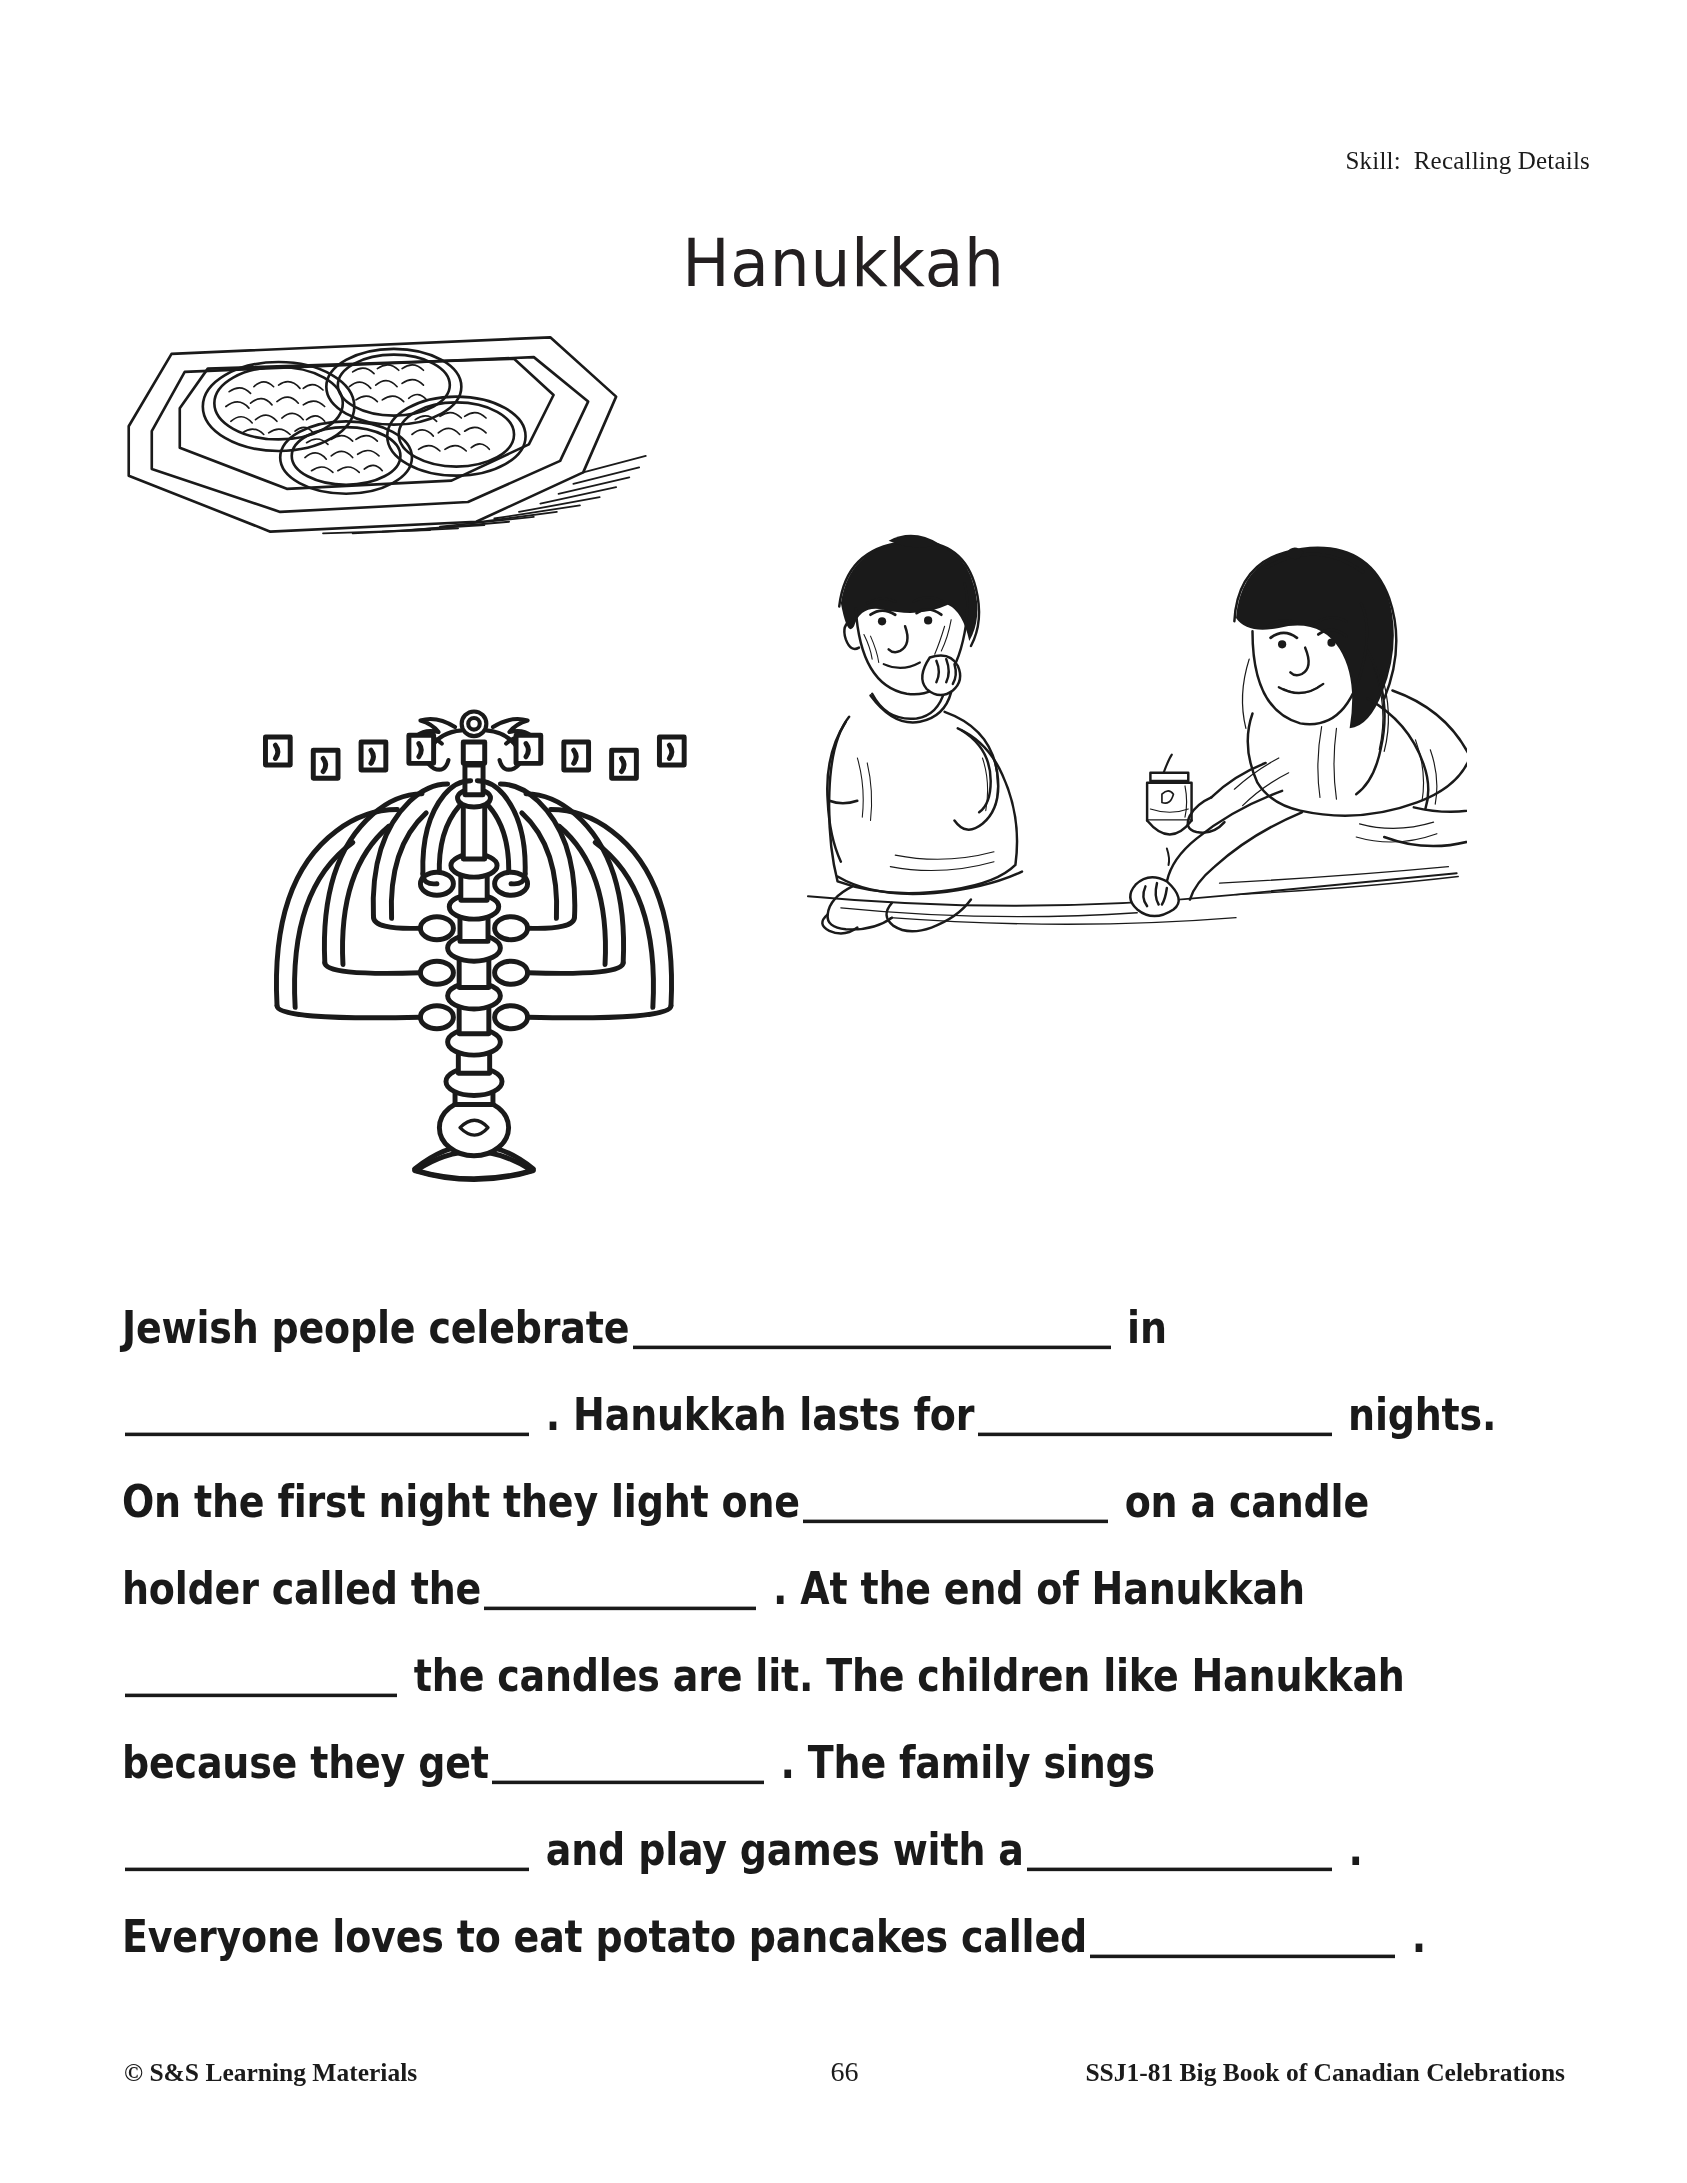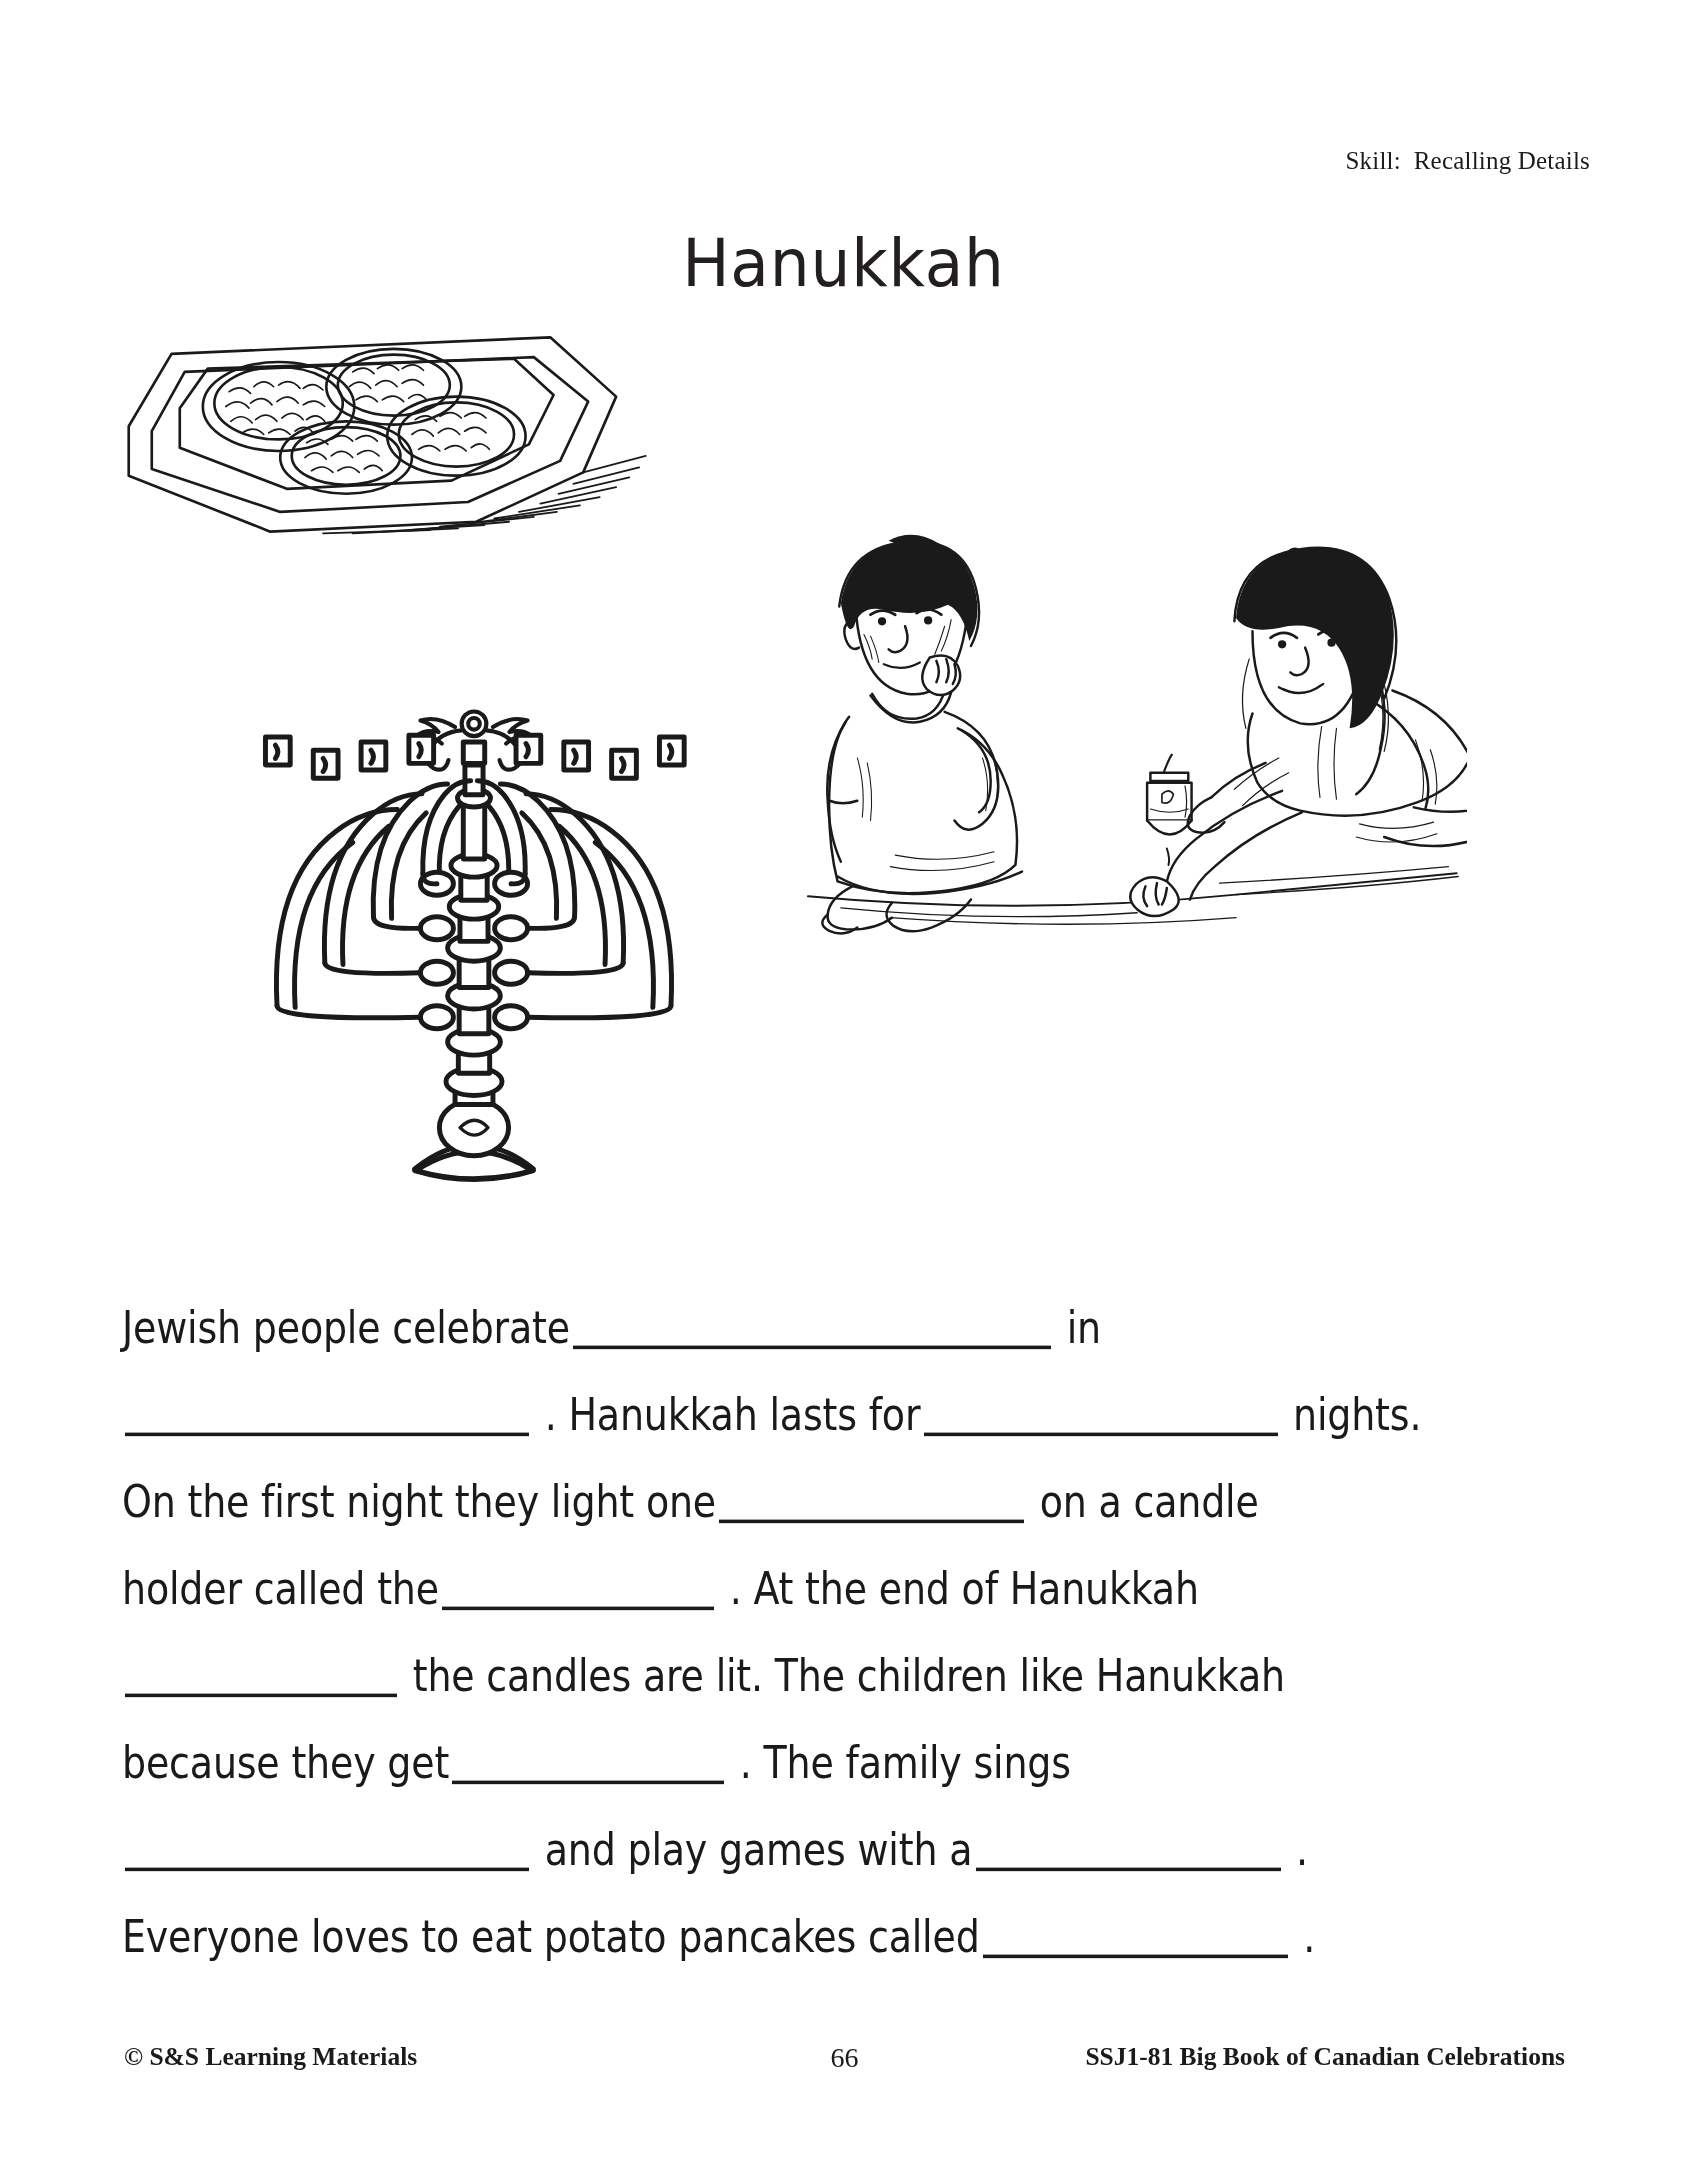--- a/index.html
+++ b/index.html
@@ -84,6 +84,7 @@
     font-family: "DejaVu Sans", sans-serif;
     font-size: 38px;
     color: #1a1a1a;
+    font-weight: bold;
   }
   .ws-line {
     height: 87px;

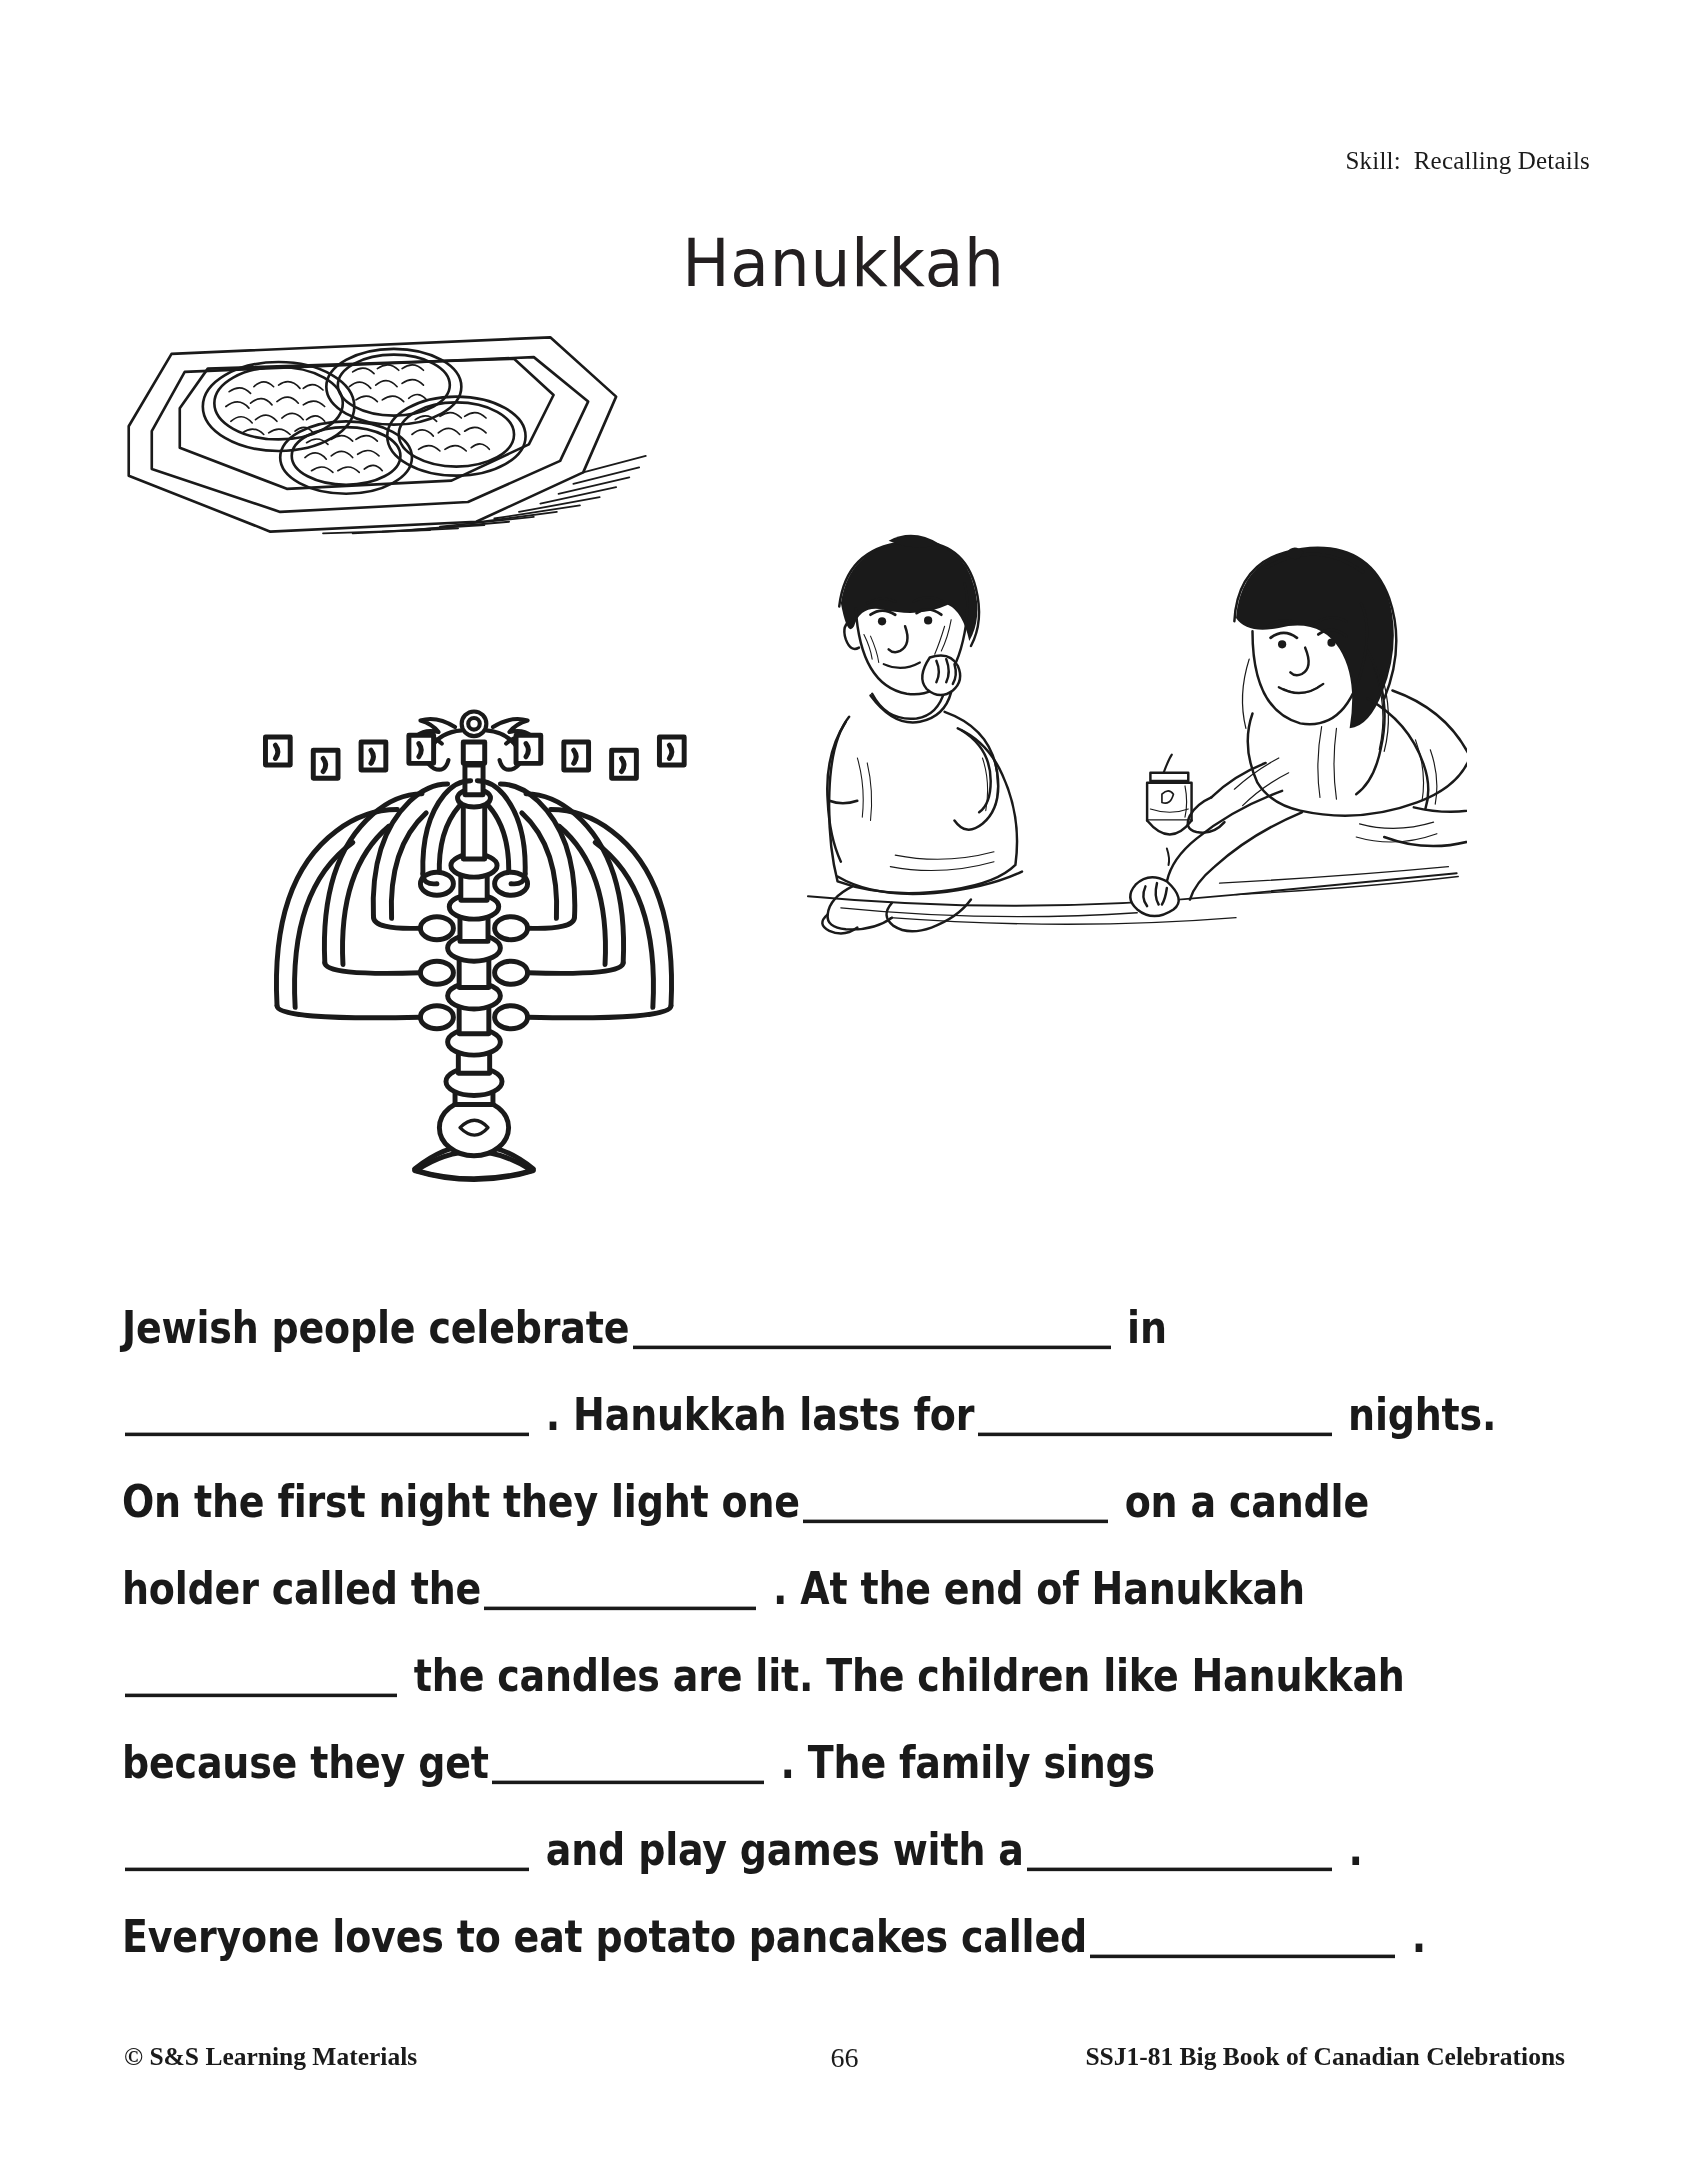--- a/index.html
+++ b/index.html
@@ -124,7 +124,7 @@
     font-size: 25.5px;
     color: #1b1b1b;
     display: flex;
-    align-items: flex-start;
+    align-items: flex-end;
     justify-content: space-between;
   }
   .footer-center {

